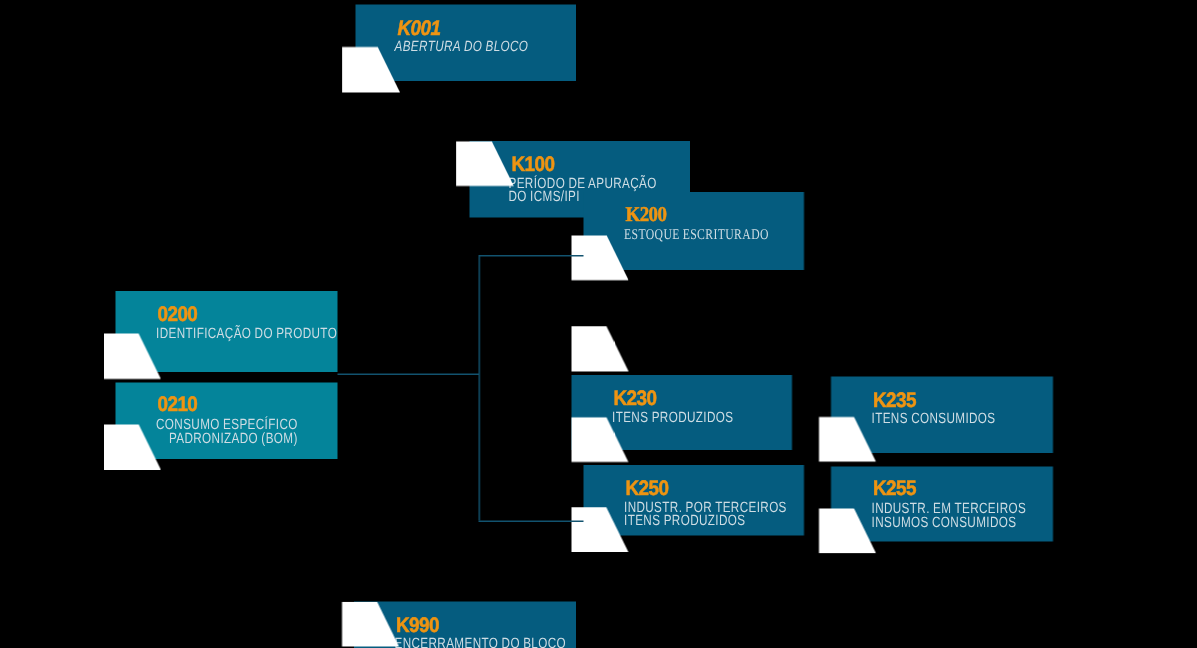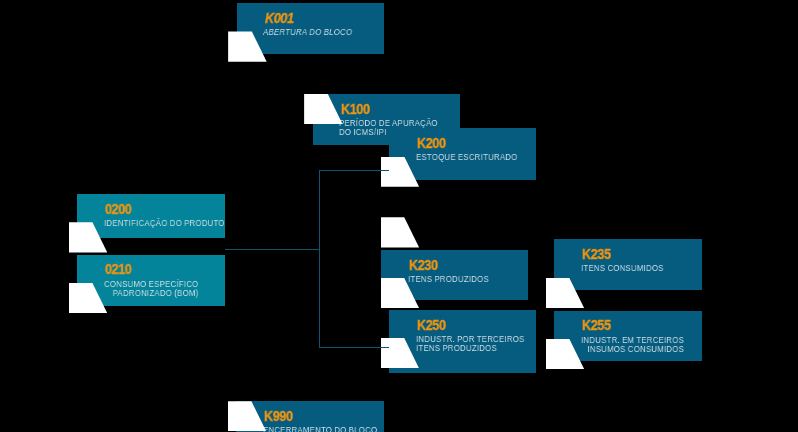--- a/index.html
+++ b/index.html
@@ -45,7 +45,7 @@
   
   #node-K001{left:236.6px;top:3.2px;width:147px;height:51px;font-style:italic;}
   #node-K100{left:312.6px;top:54px;width:147.4px;height:50.6px;margin-top:40px;}
-  #node-K200{left:389px;top:128.3px;width:147px;height:51.3px;}
+  #node-K200{left:389px;top:128.3px;width:147px;height:51.3px;font-family:Liberation Serif, serif;}
   #node-0200{left:77.2px;top:194.1px;width:147.8px;height:44px;}
   #node-K220{left:389px;top:189.1px;width:147px;height:50.7px;}
   #node-0210{left:77.2px;top:254.7px;width:147.8px;height:51.2px;text-align:right;}

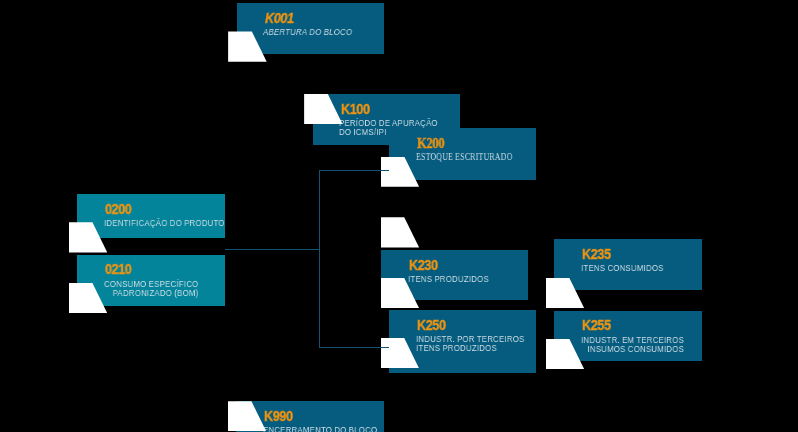--- a/index.html
+++ b/index.html
@@ -46,7 +46,7 @@
   #node-K001{left:236.6px;top:3.2px;width:147px;height:51px;font-style:italic;}
   #node-K100{left:312.6px;top:54px;width:147.4px;height:50.6px;margin-top:40px;}
   #node-K200{left:389px;top:128.3px;width:147px;height:51.3px;font-family:Liberation Serif, serif;}
-  #node-0200{left:77.2px;top:194.1px;width:147.8px;height:44px;}
+  #node-0200{left:77.2px;top:194.1px;width:147.8px;height:54px;}
   #node-K220{left:389px;top:189.1px;width:147px;height:50.7px;}
   #node-0210{left:77.2px;top:254.7px;width:147.8px;height:51.2px;text-align:right;}
   #node-K230{left:381px;top:249.8px;width:147px;height:50.4px;}

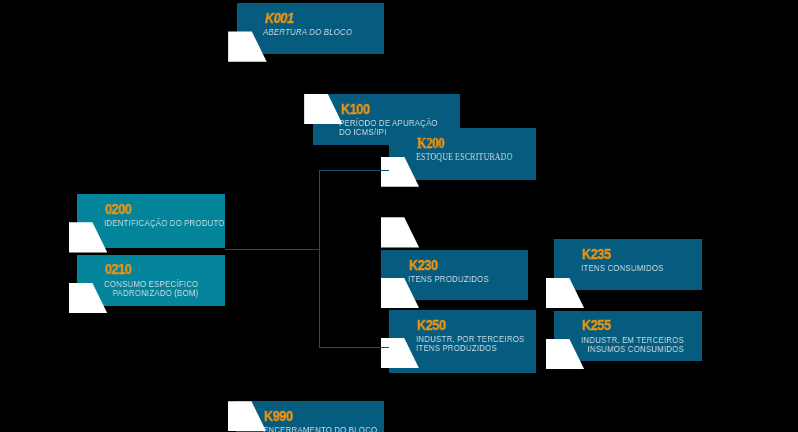--- a/index.html
+++ b/index.html
@@ -50,7 +50,7 @@
   #node-K220{left:389px;top:189.1px;width:147px;height:50.7px;}
   #node-0210{left:77.2px;top:254.7px;width:147.8px;height:51.2px;text-align:right;}
   #node-K230{left:381px;top:249.8px;width:147px;height:50.4px;}
-  #node-K235{left:554px;top:239px;width:148px;height:50.5px;}
+  #node-K235{left:554px;top:251px;width:148px;height:50.5px;}
   #node-K250{left:389px;top:309.9px;width:147px;height:63px;}
   #node-K255{left:554px;top:310.5px;width:148px;height:50.5px;text-align:right;}
   #node-K990{left:236.2px;top:373px;width:147.8px;height:50.6px;margin-top:28px;}

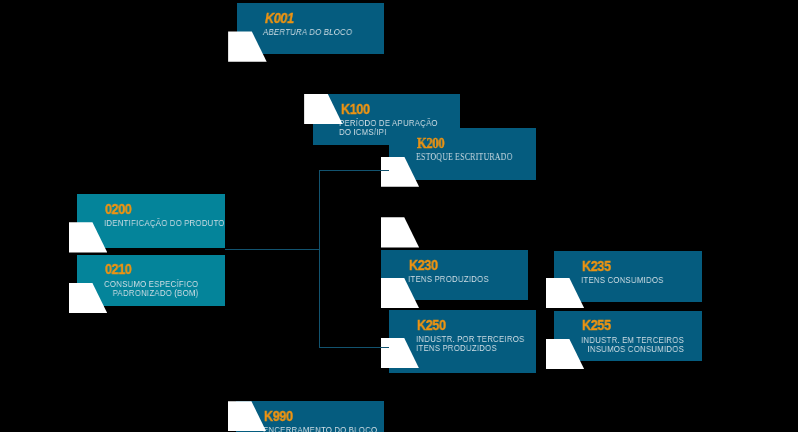--- a/index.html
+++ b/index.html
@@ -51,7 +51,7 @@
   #node-0210{left:77.2px;top:254.7px;width:147.8px;height:51.2px;text-align:right;}
   #node-K230{left:381px;top:249.8px;width:147px;height:50.4px;}
   #node-K235{left:554px;top:251px;width:148px;height:50.5px;}
-  #node-K250{left:389px;top:309.9px;width:147px;height:63px;}
+  #node-K250{left:389px;top:309.9px;width:147px;height:47px;}
   #node-K255{left:554px;top:310.5px;width:148px;height:50.5px;text-align:right;}
   #node-K990{left:236.2px;top:373px;width:147.8px;height:50.6px;margin-top:28px;}
 </style>

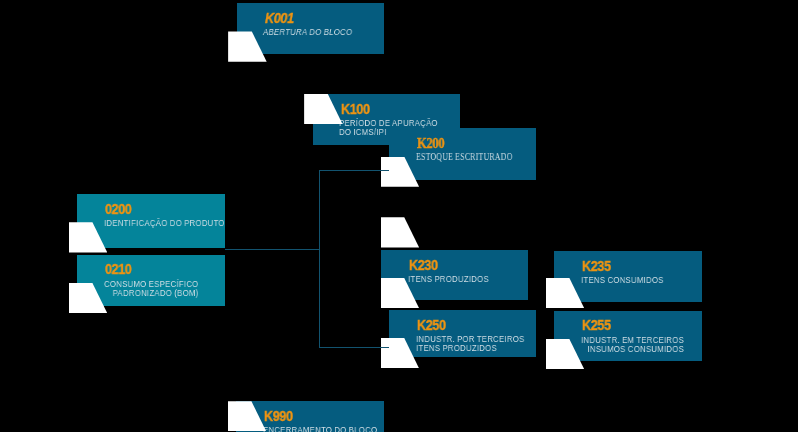--- a/index.html
+++ b/index.html
@@ -52,7 +52,7 @@
   #node-K230{left:381px;top:249.8px;width:147px;height:50.4px;}
   #node-K235{left:554px;top:251px;width:148px;height:50.5px;}
   #node-K250{left:389px;top:309.9px;width:147px;height:47px;}
-  #node-K255{left:554px;top:310.5px;width:148px;height:50.5px;text-align:right;}
+  #node-K255{left:554px;top:310.5px;width:148px;height:50.5px;}
   #node-K990{left:236.2px;top:373px;width:147.8px;height:50.6px;margin-top:28px;}
 </style>
 </head>

